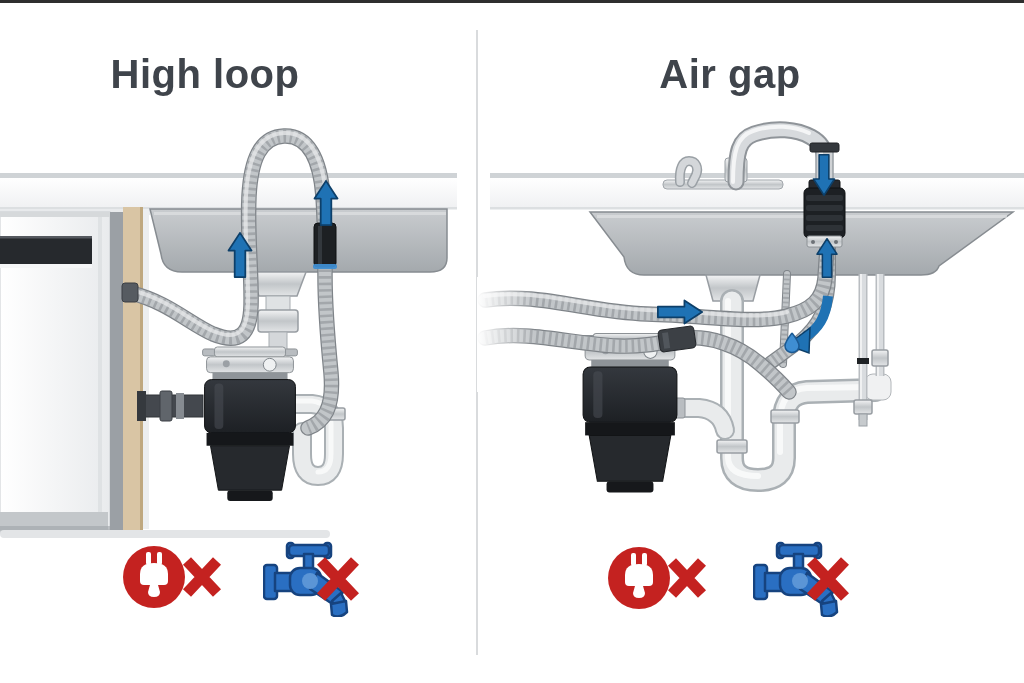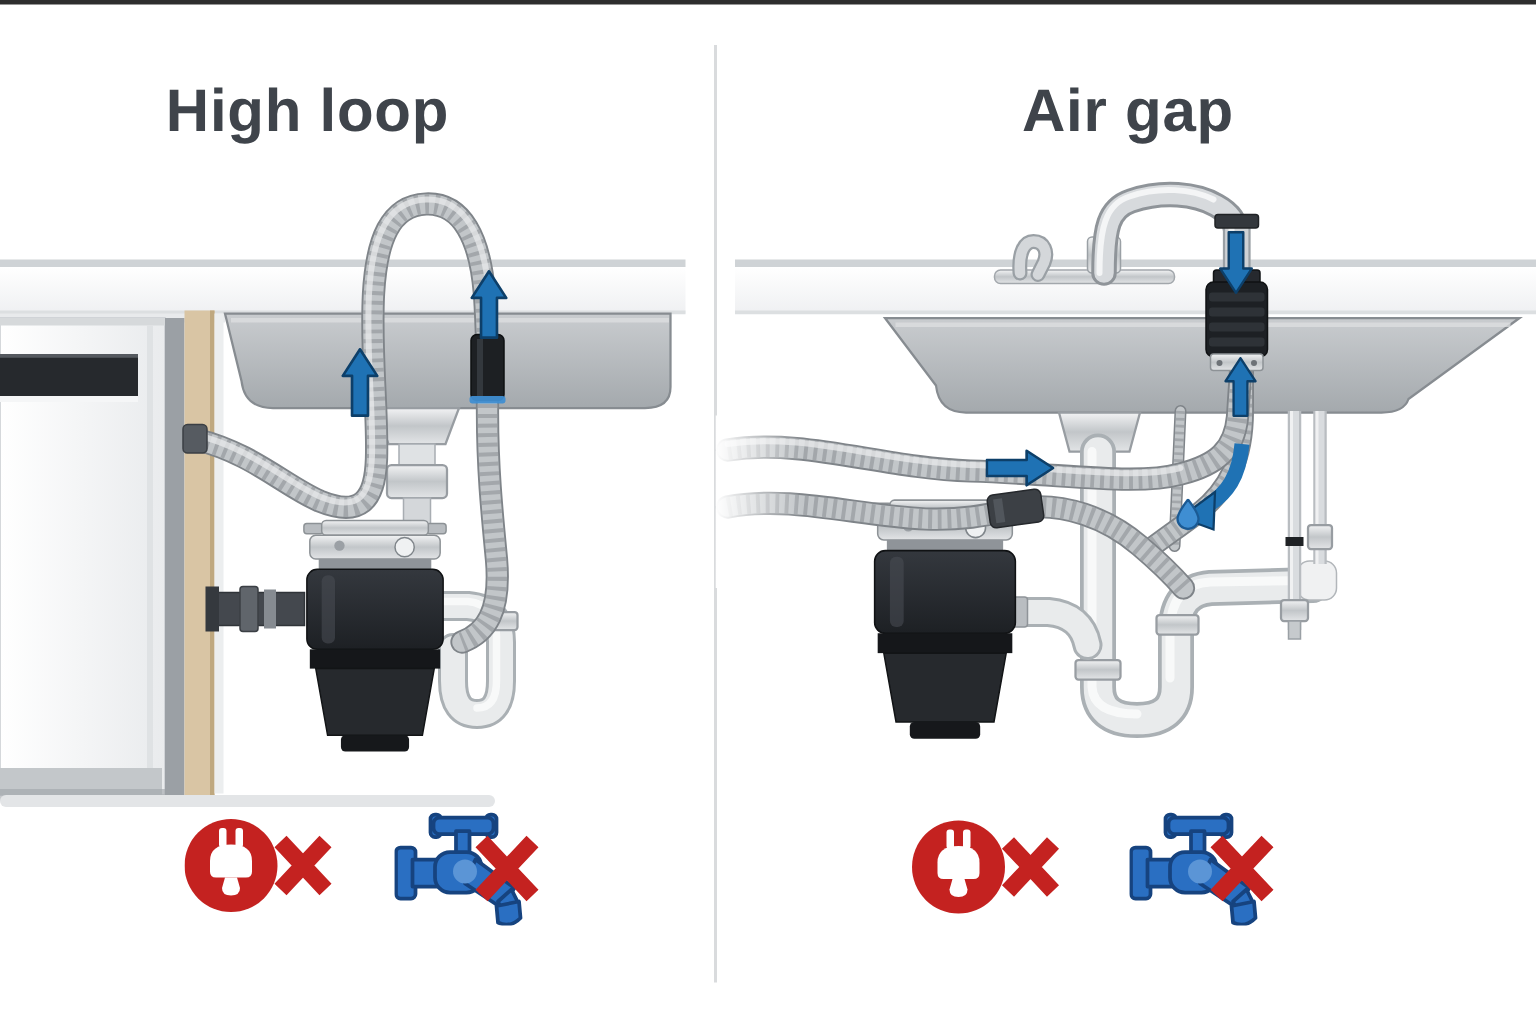--- a/index.html
+++ b/index.html
@@ -18,7 +18,7 @@
     text-align:center;letter-spacing:.5px;
   }
   .panel-left h2{left:0;width:410px;}
-  .panel-right h2{left:0;width:506px;margin-left:22px;}
+  .panel-right h2{left:0;width:506px;}
   .panel svg.diagram{position:absolute;left:0;top:0;}
 
   

